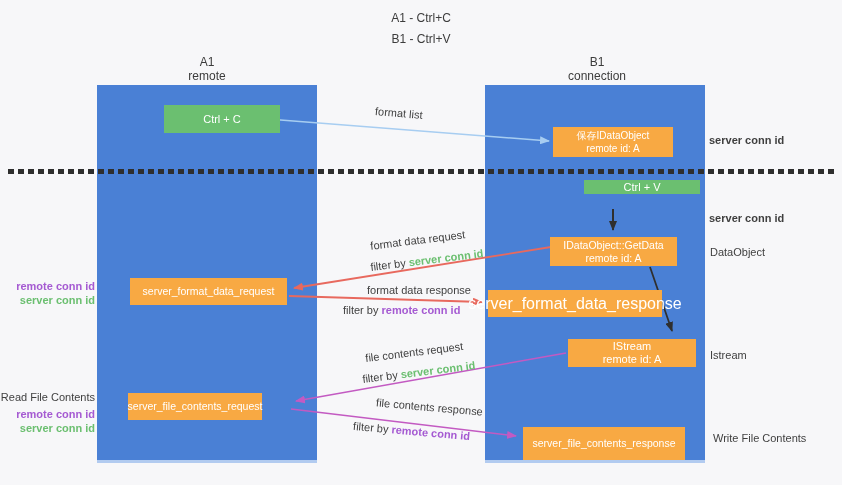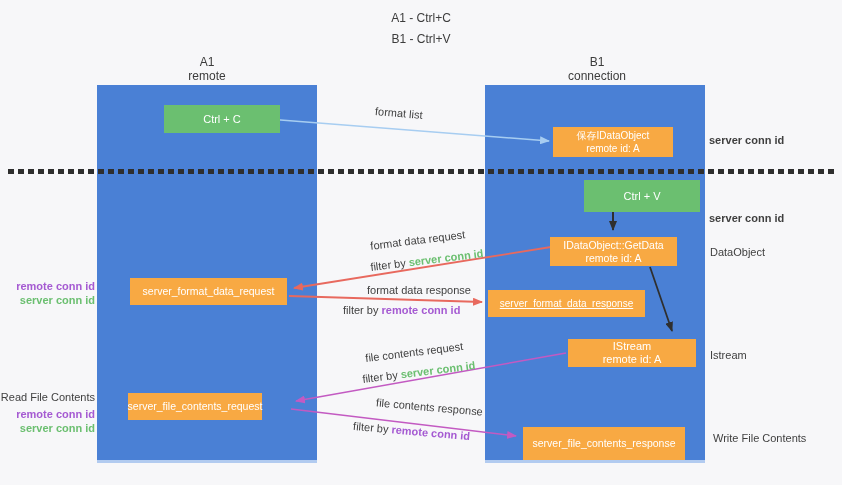--- a/index.html
+++ b/index.html
@@ -25,7 +25,7 @@
   .orange{background:#f8a943;}
   #n-ctrlc{left:137px;top:105px;width:116px;height:28px;}
   #n-save{left:553px;top:127px;width:120px;height:30px;font-size:10px;}
-  #n-ctrlv{left:557px;top:180px;width:116px;height:32px;}
+  #n-ctrlv{left:557px;top:180px;width:116px;height:14px;}
   #n-getdata{left:550px;top:237px;width:127px;height:29px;font-size:10.5px;}
   #n-freq{left:130px;top:278px;width:157px;height:27px;font-size:10.5px;}
   #n-fres{left:488px;top:290px;width:157px;height:27px;font-size:10px;text-decoration:underline;}

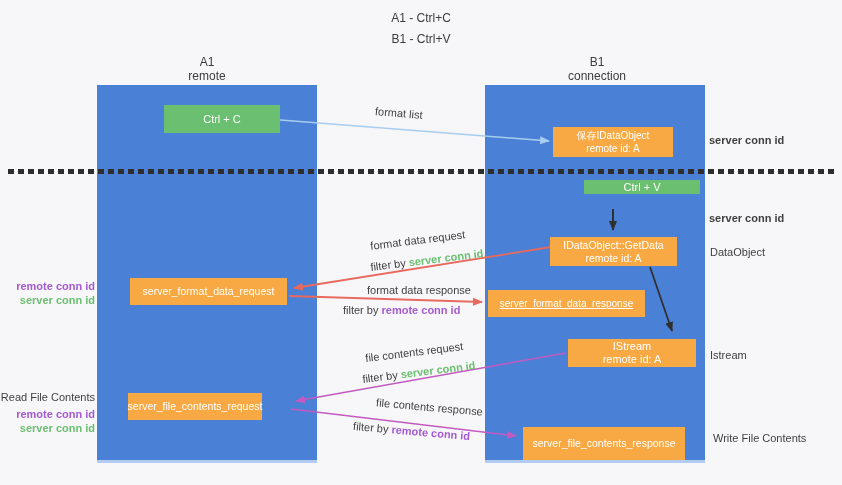--- a/index.html
+++ b/index.html
@@ -28,7 +28,7 @@
   #n-ctrlv{left:557px;top:180px;width:116px;height:14px;}
   #n-getdata{left:550px;top:237px;width:127px;height:29px;font-size:10.5px;}
   #n-freq{left:130px;top:278px;width:157px;height:27px;font-size:10.5px;}
-  #n-fres{left:488px;top:290px;width:157px;height:27px;font-size:10px;text-decoration:underline;}
+  #n-fres{left:488px;top:290px;width:174px;height:27px;font-size:16px;}
   #n-istream{left:568px;top:339px;width:128px;height:28px;}
   #n-creq{left:128px;top:393px;width:134px;height:27px;font-size:10.5px;}
   #n-cres{left:523px;top:427px;width:162px;height:33px;font-size:10.5px;}

